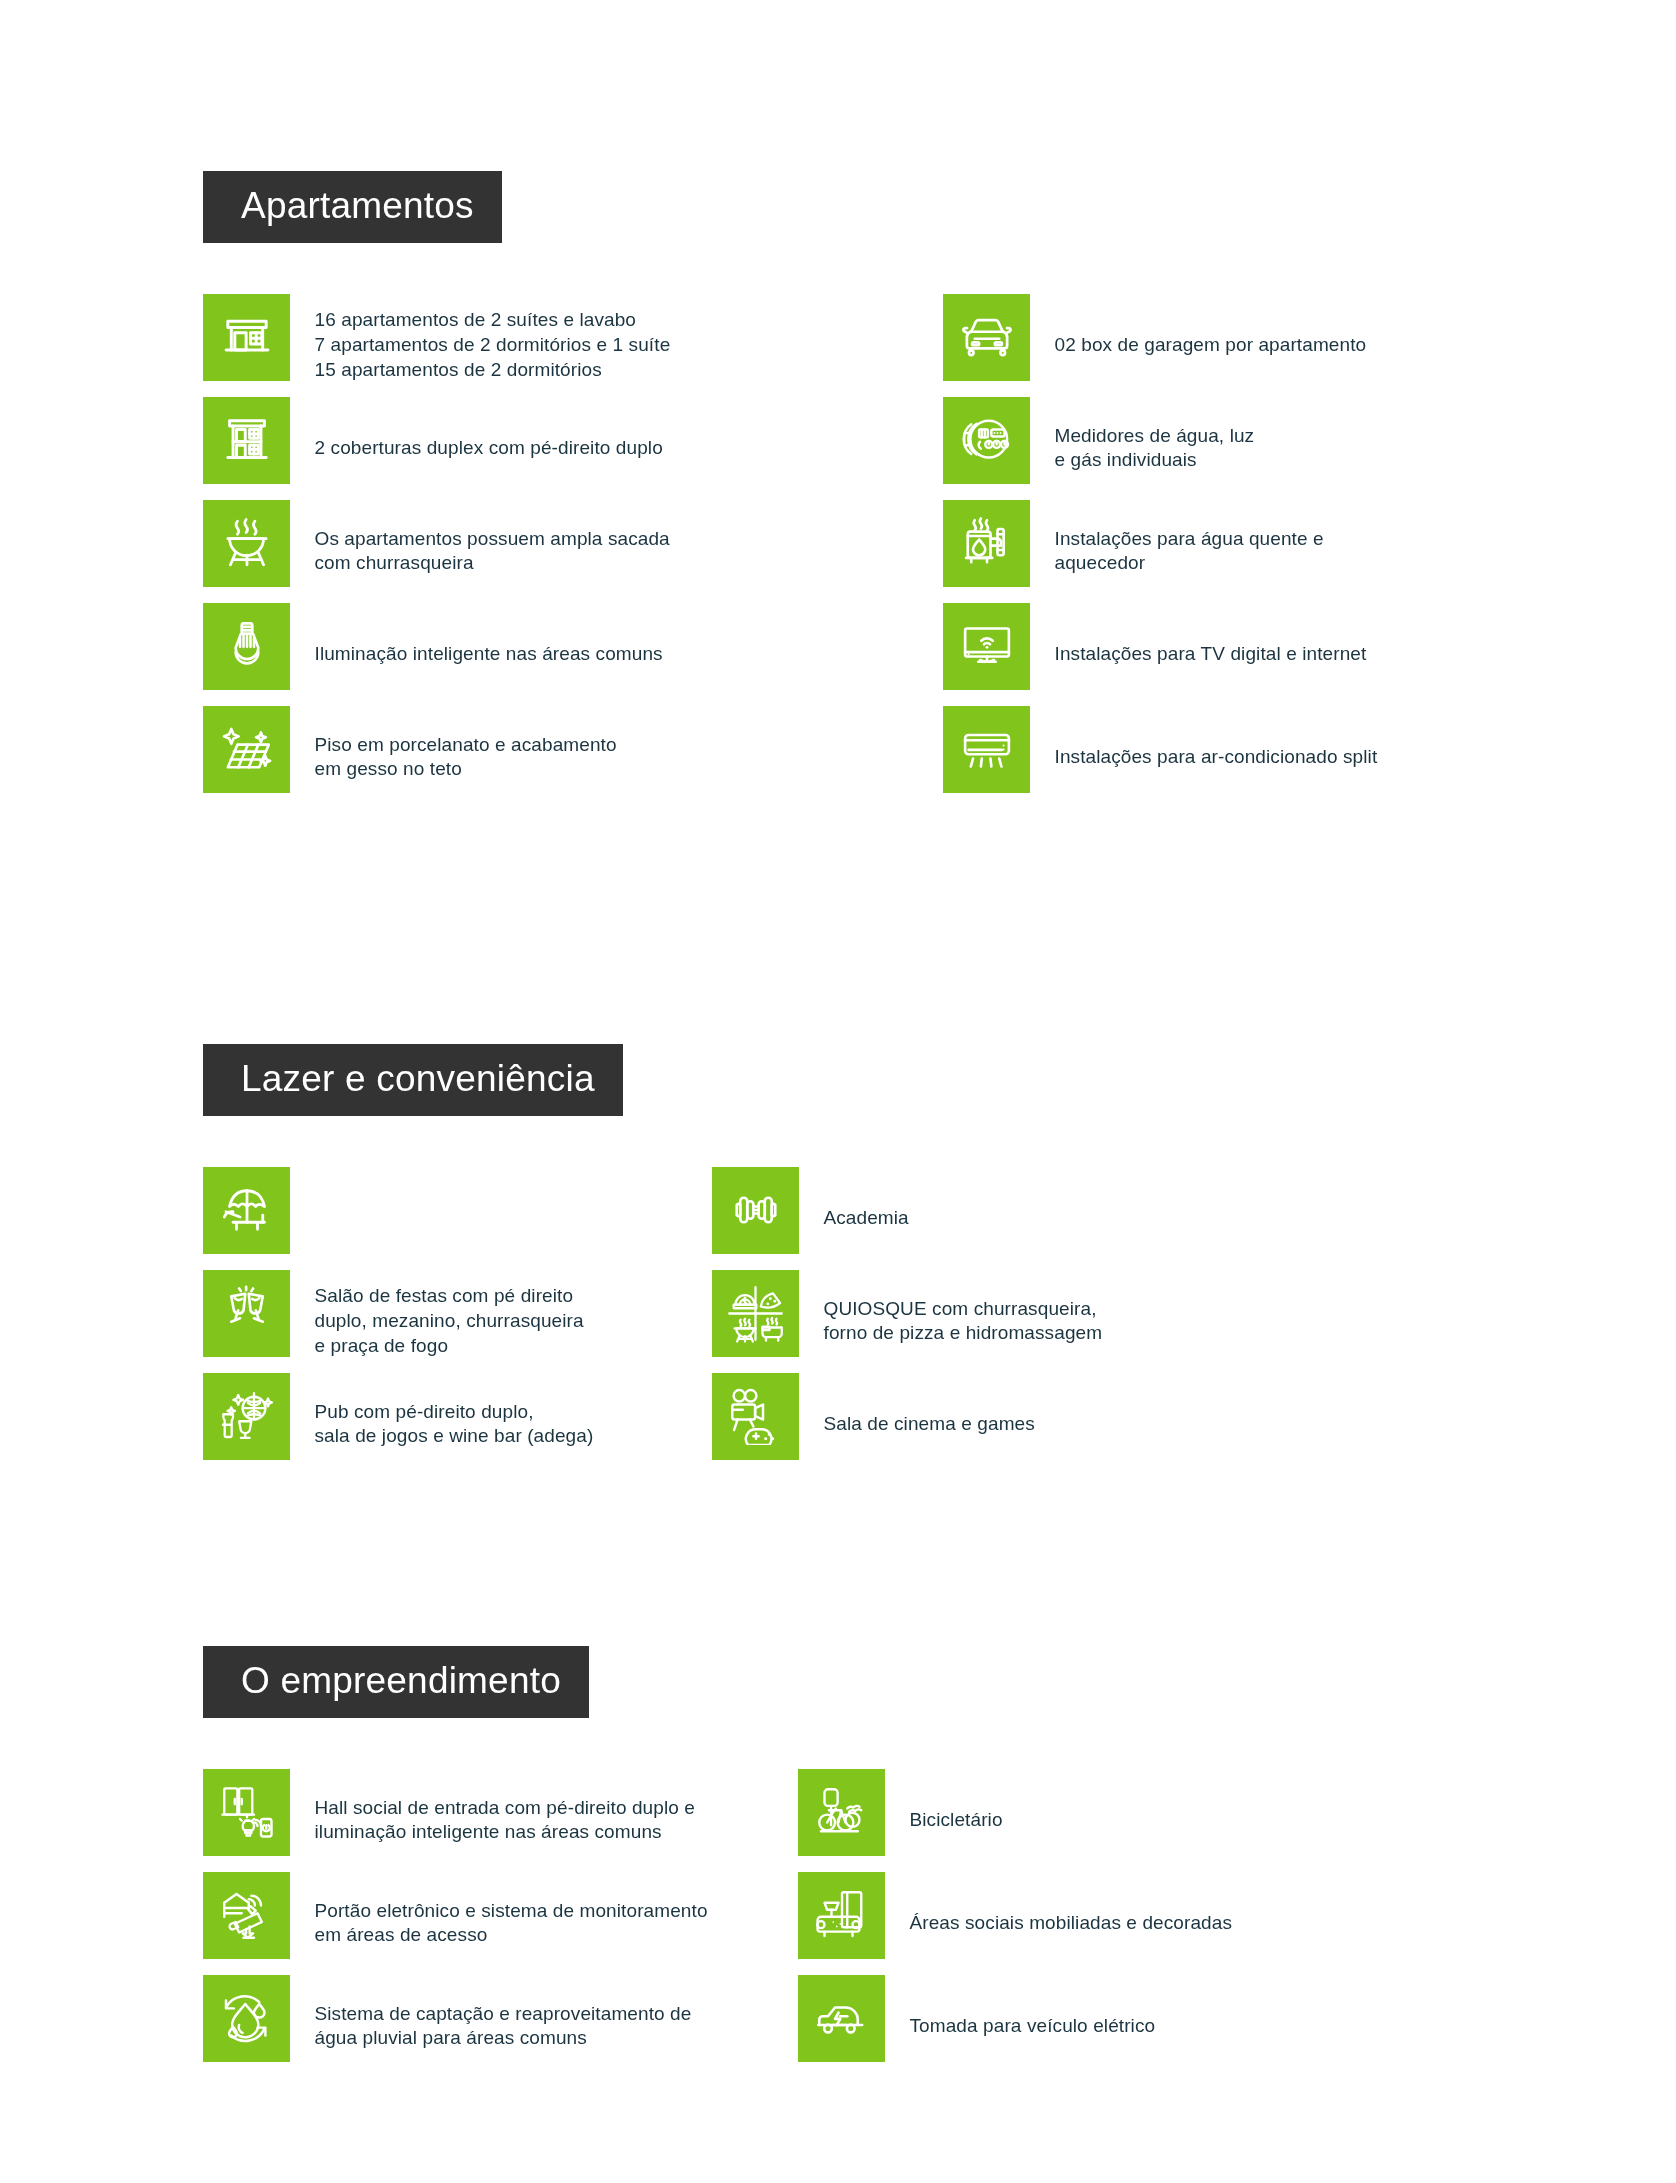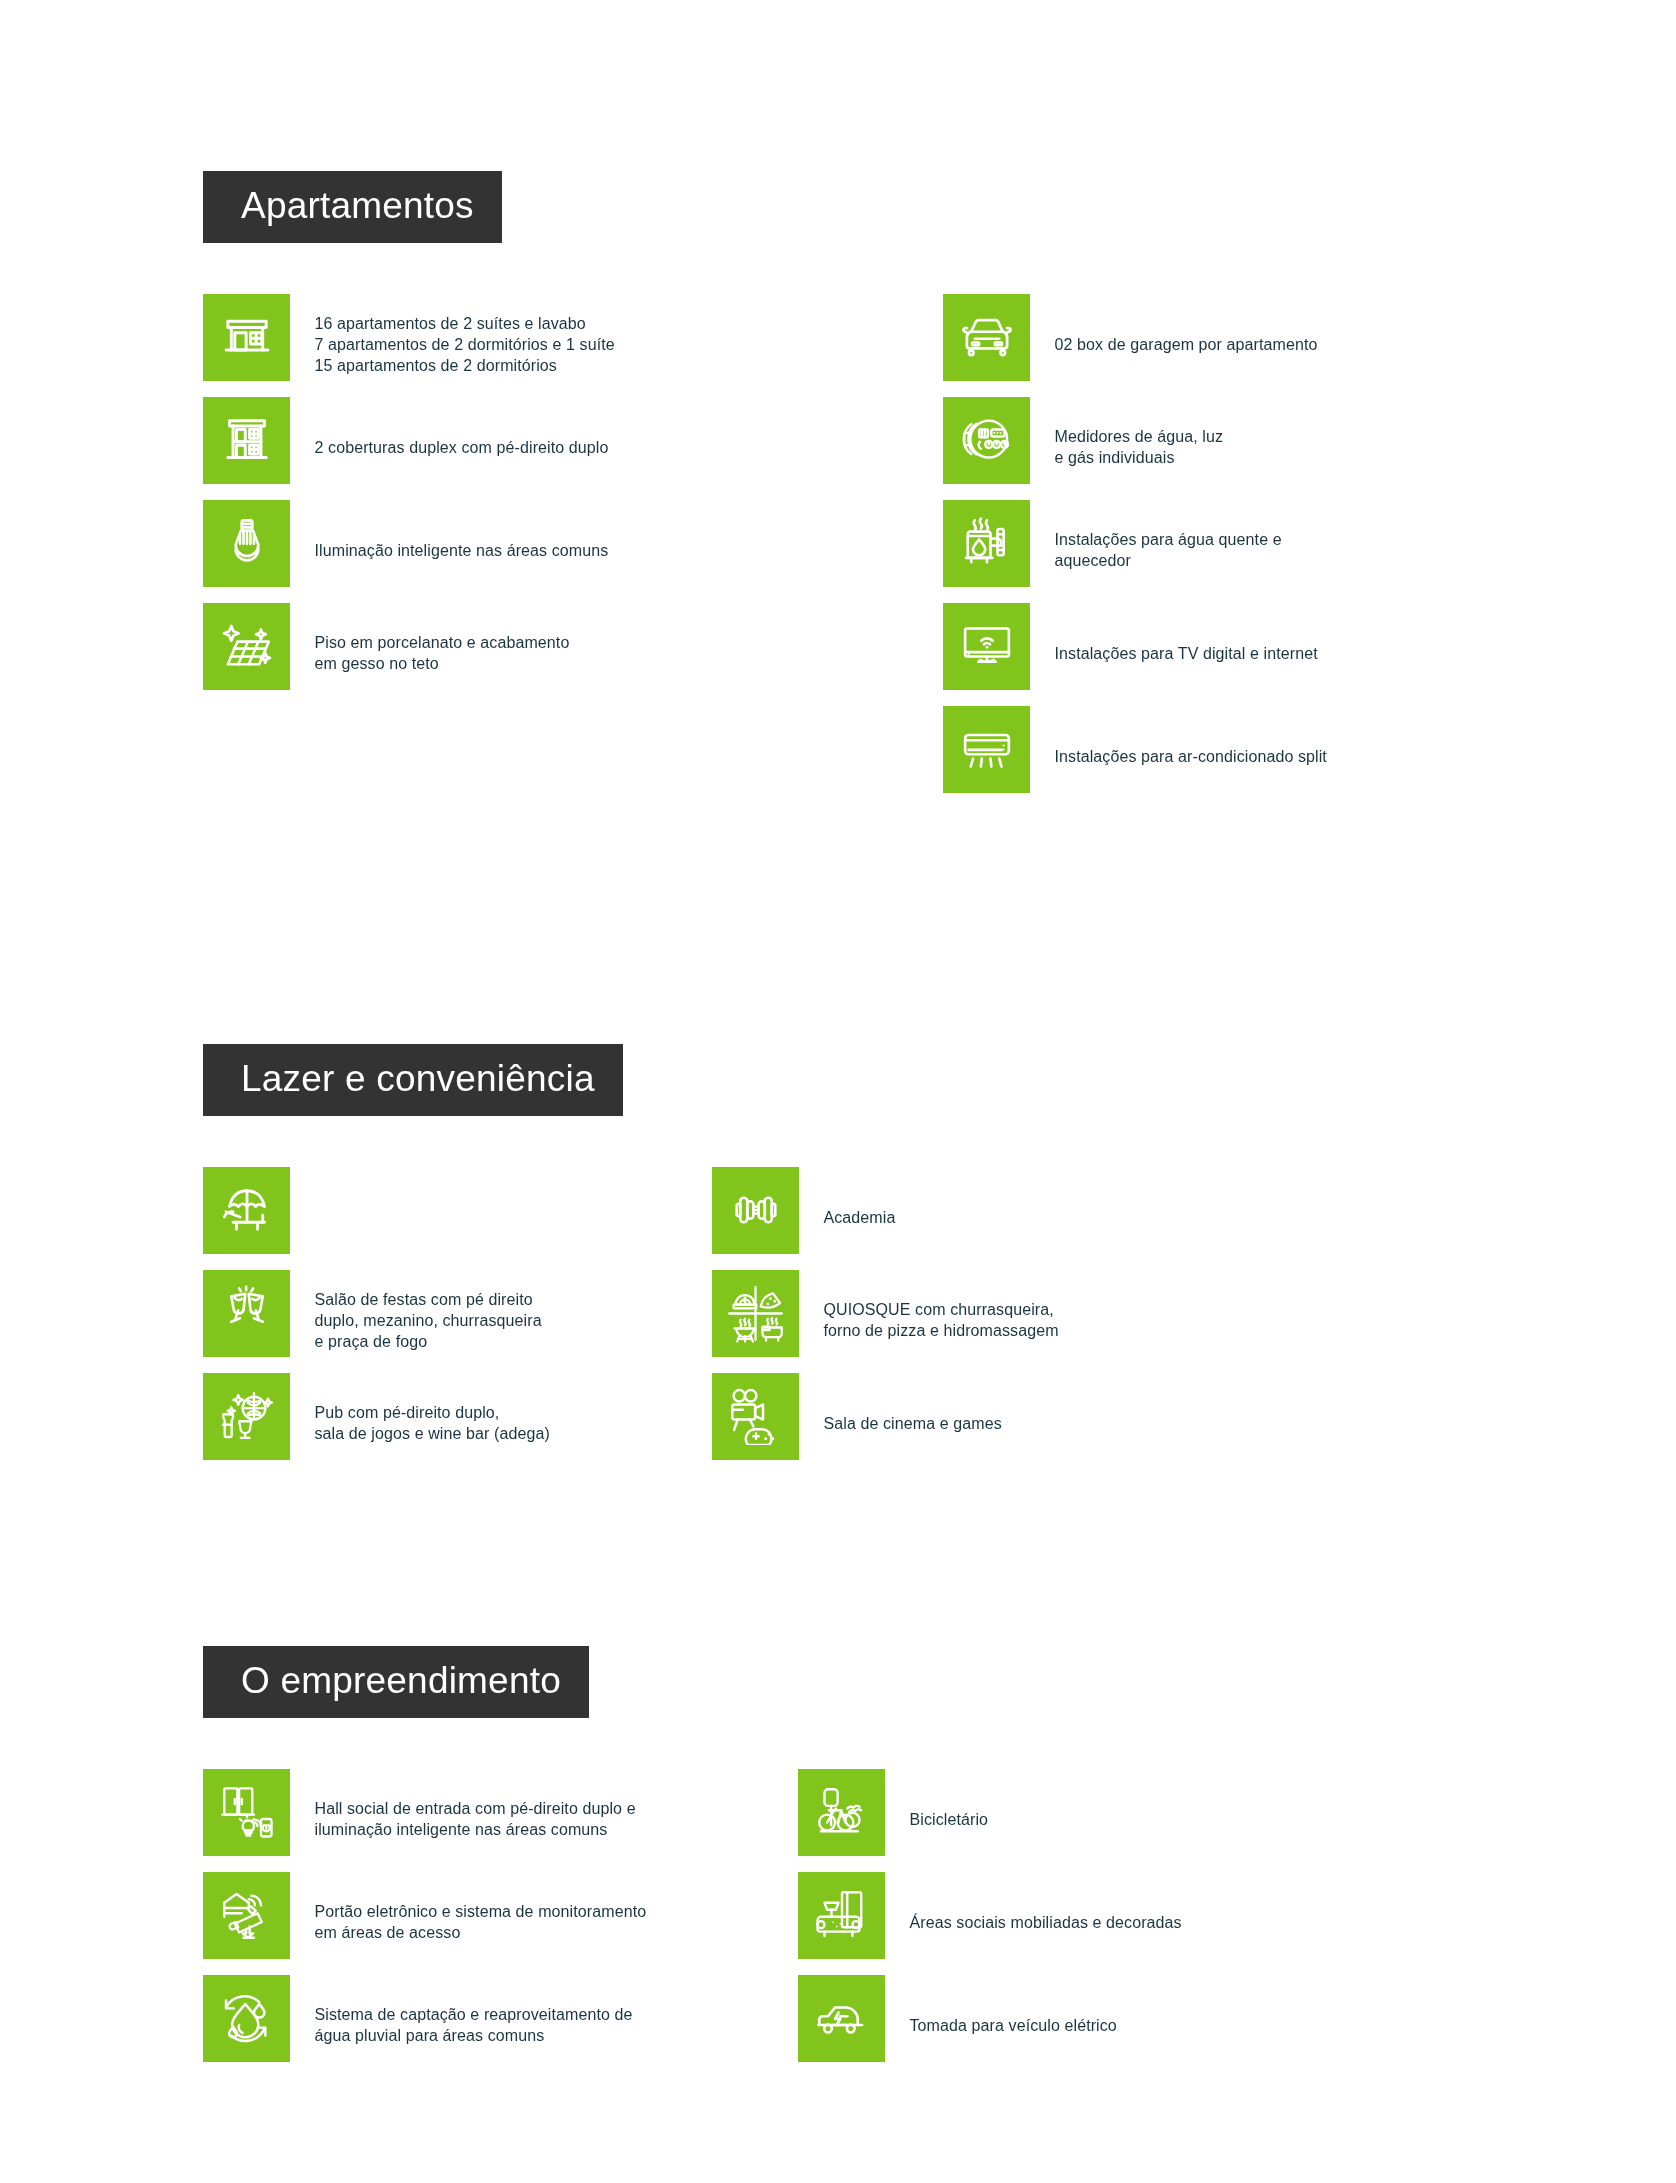--- a/index.html
+++ b/index.html
@@ -74,7 +74,7 @@
 
   .feature-text {
     color: #1B3440;
-    font-size: 16px;
+    font-size: 19px;
     line-height: 1.30;
     font-weight: 400;
     letter-spacing: 0.1px;

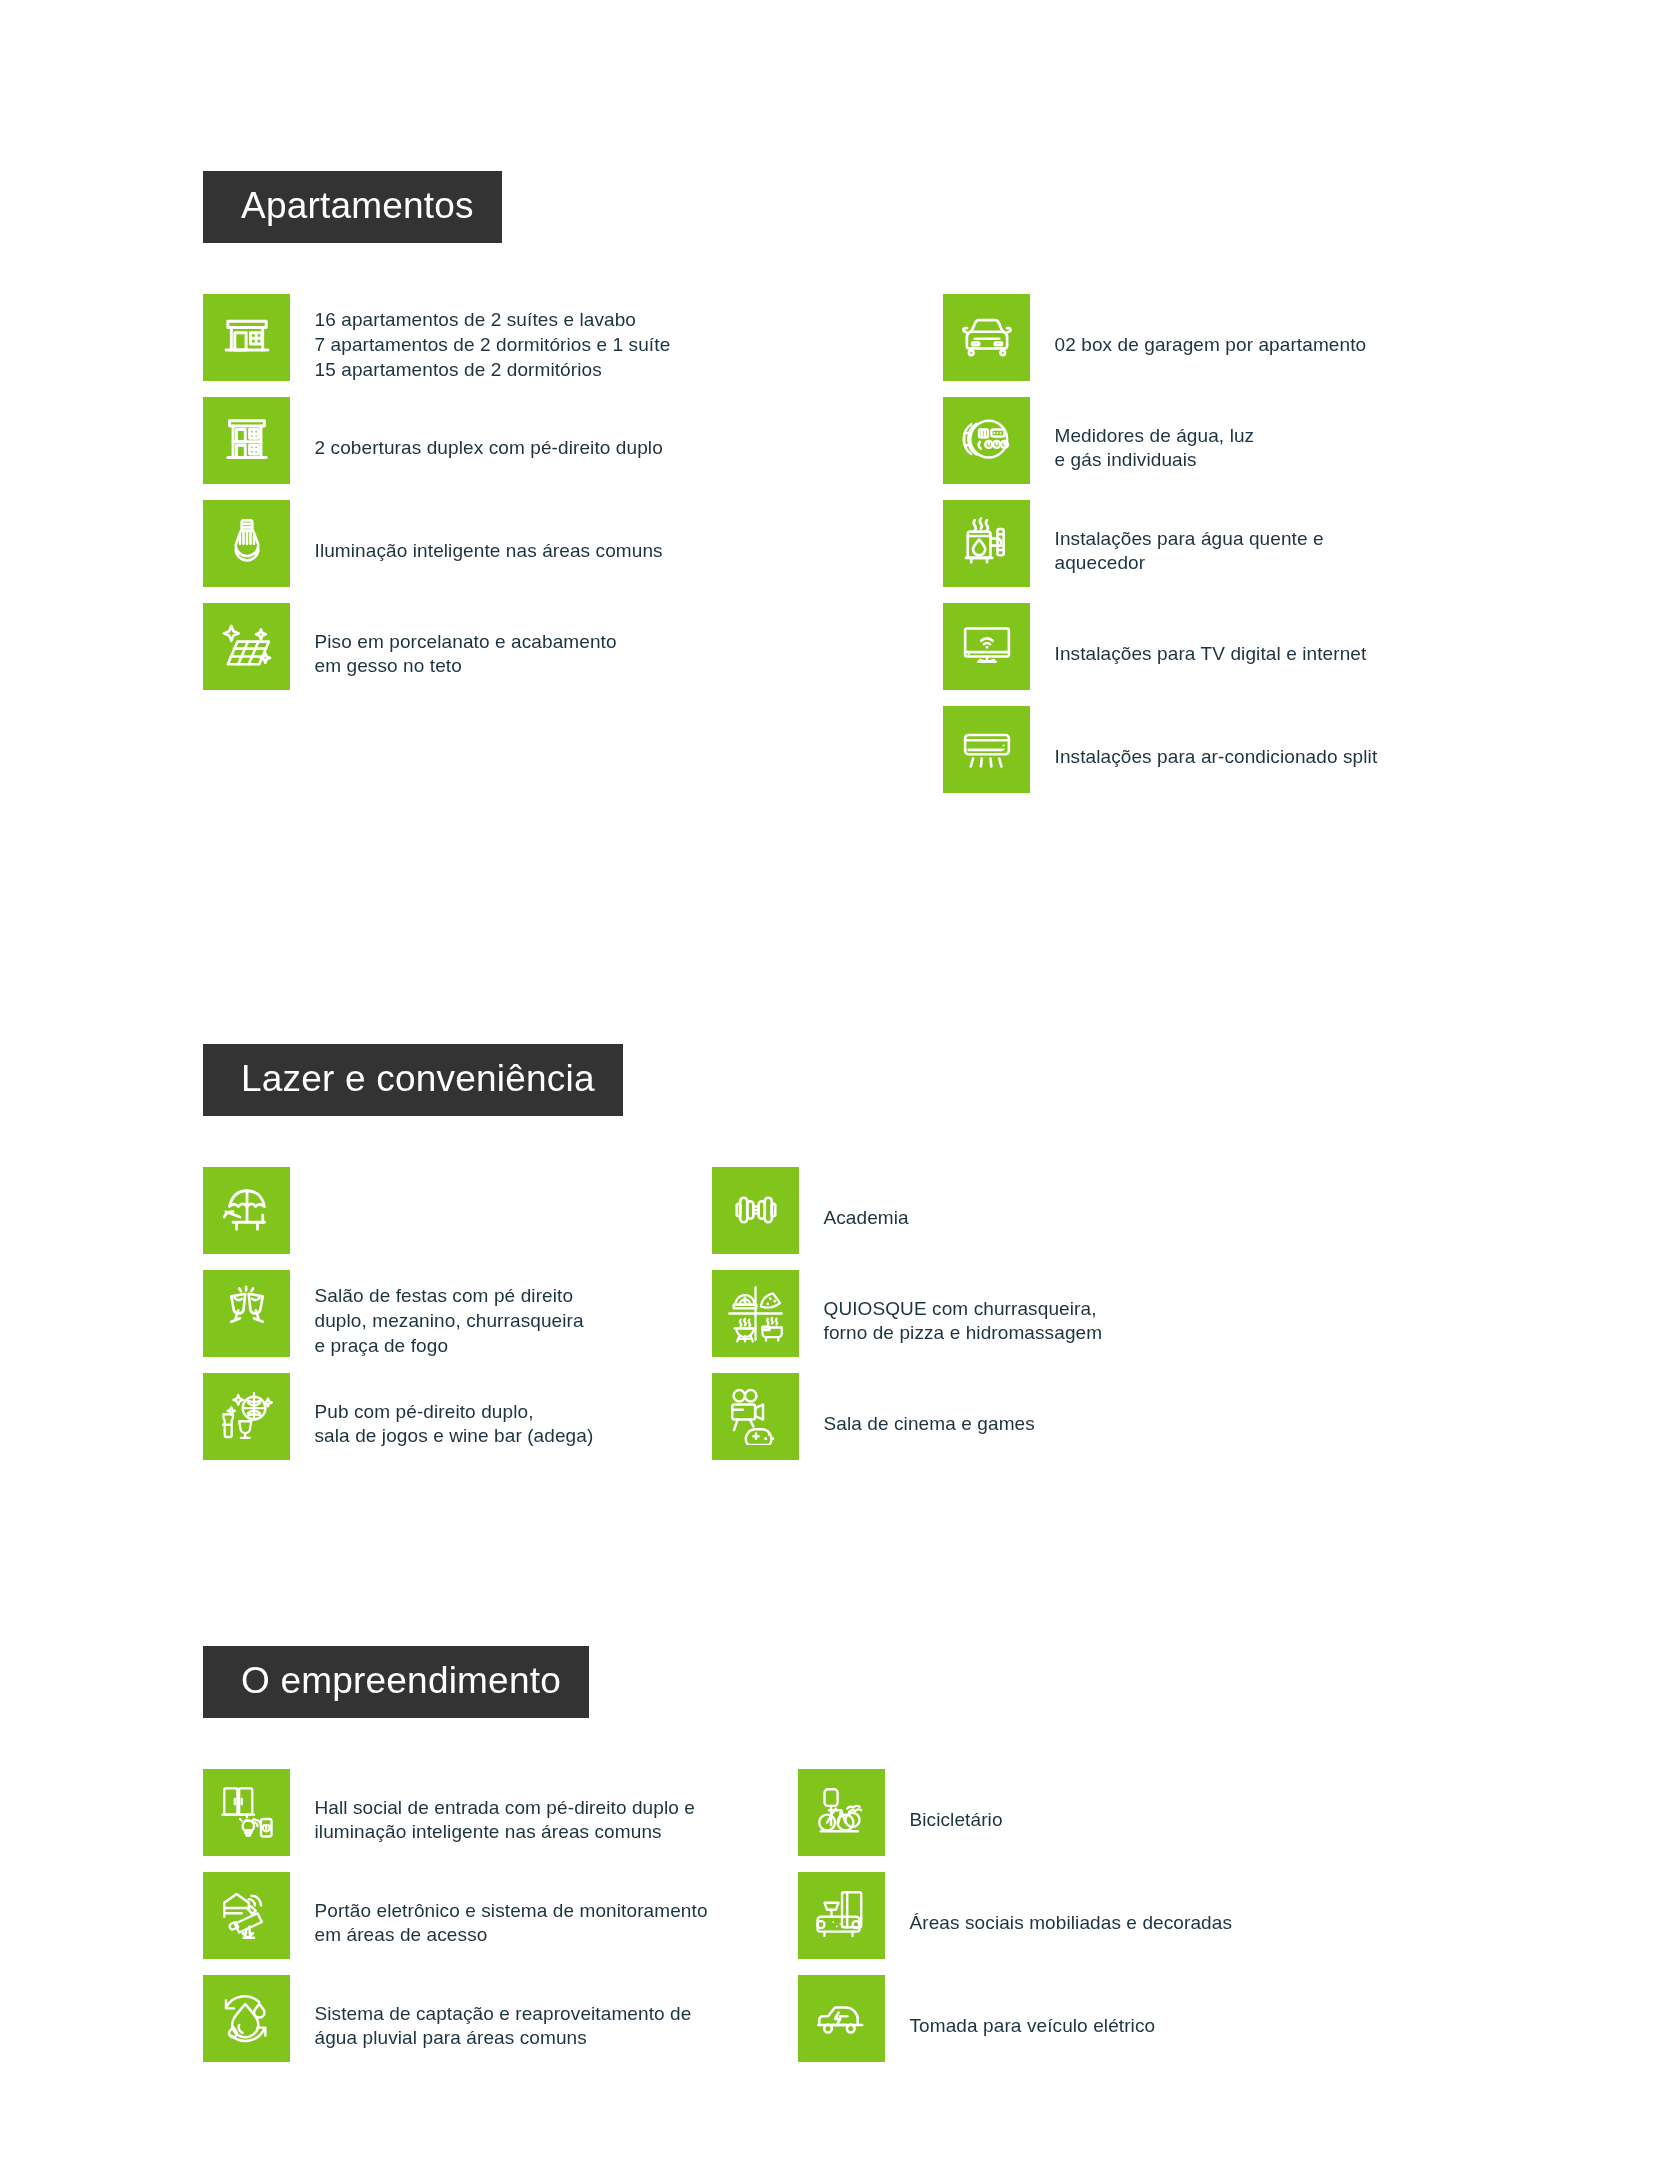--- a/index.html
+++ b/index.html
@@ -129,6 +129,22 @@
           <div class="feature-text">2 coberturas duplex com pé-direito duplo</div>
         </div>
 
+        <div class="feature">
+          <div class="icon-box">
+            <svg width="54" height="54" viewBox="0 0 62 62" fill="none" stroke="#fff" stroke-width="3.2" stroke-linejoin="round" stroke-linecap="round">
+              <path d="M20 6 q-3 4 0 8 q3 4 0 7"></path>
+              <path d="M30 4 q-3 4 0 8 q3 4 0 7"></path>
+              <path d="M40 6 q-3 4 0 8 q3 4 0 7"></path>
+              <path d="M11 26 h39 a19.5 19.5 0 0 1 -39 0 z"></path>
+              <path d="M9 26 h44"></path>
+              <path d="M18 42 l-6 14 M44 42 l6 14"></path>
+              <path d="M31 45 v11"></path>
+              <path d="M16 50 h30"></path>
+            </svg>
+          </div>
+          <div class="feature-text">Os apartamentos possuem ampla sacada
+com churrasqueira</div>
+        </div>
 
         <div class="feature">
           <div class="icon-box">

